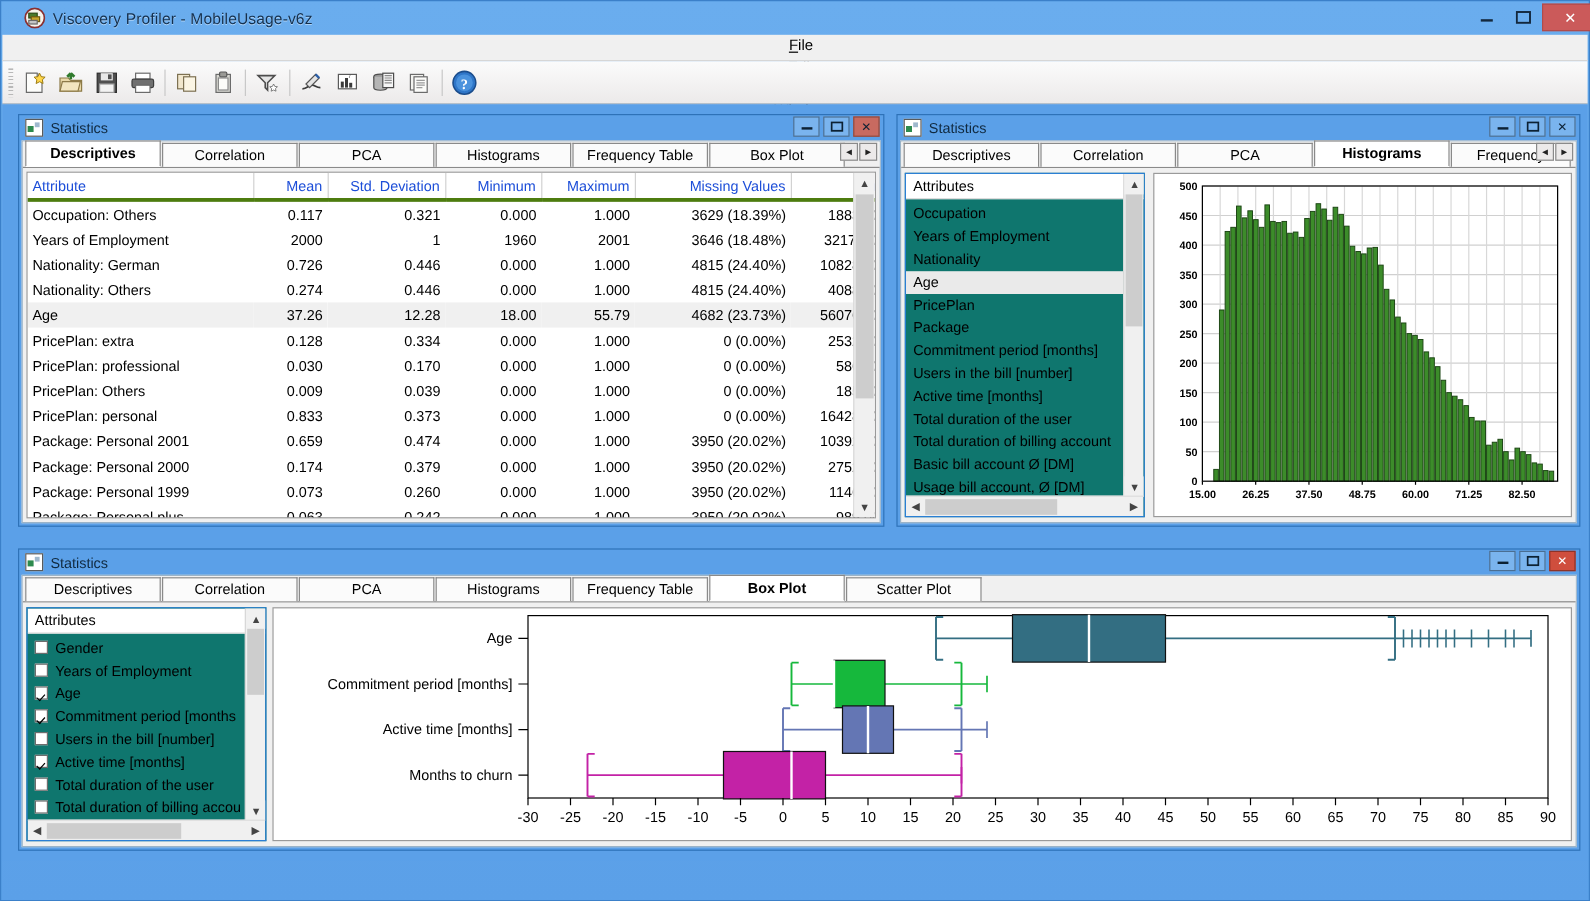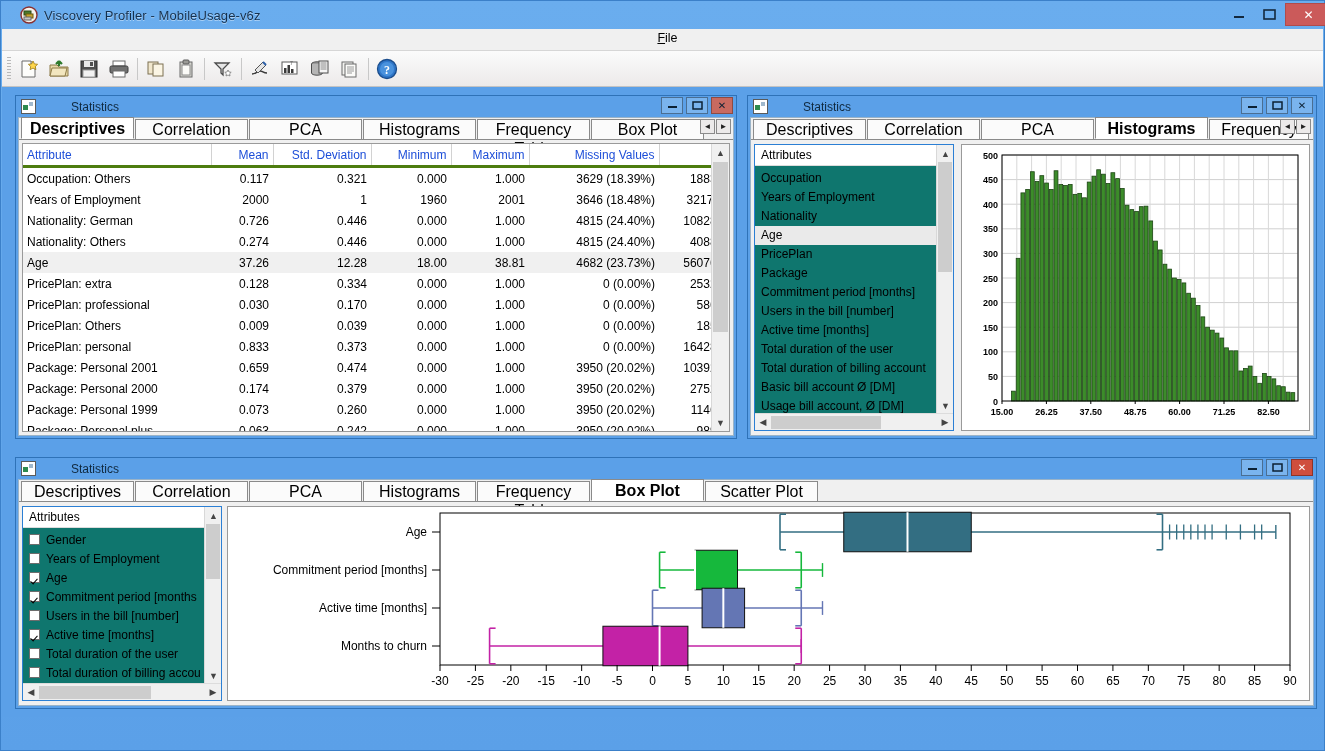--- a/index.html
+++ b/index.html
@@ -74,7 +74,6 @@
     padding-left:5px;
     color:#10293f;font-size:12px;
     position:relative;
-    gap:29px;
   }
   .panel-title .pico{
     width:13px;height:13px;margin-right:6px;flex:none;

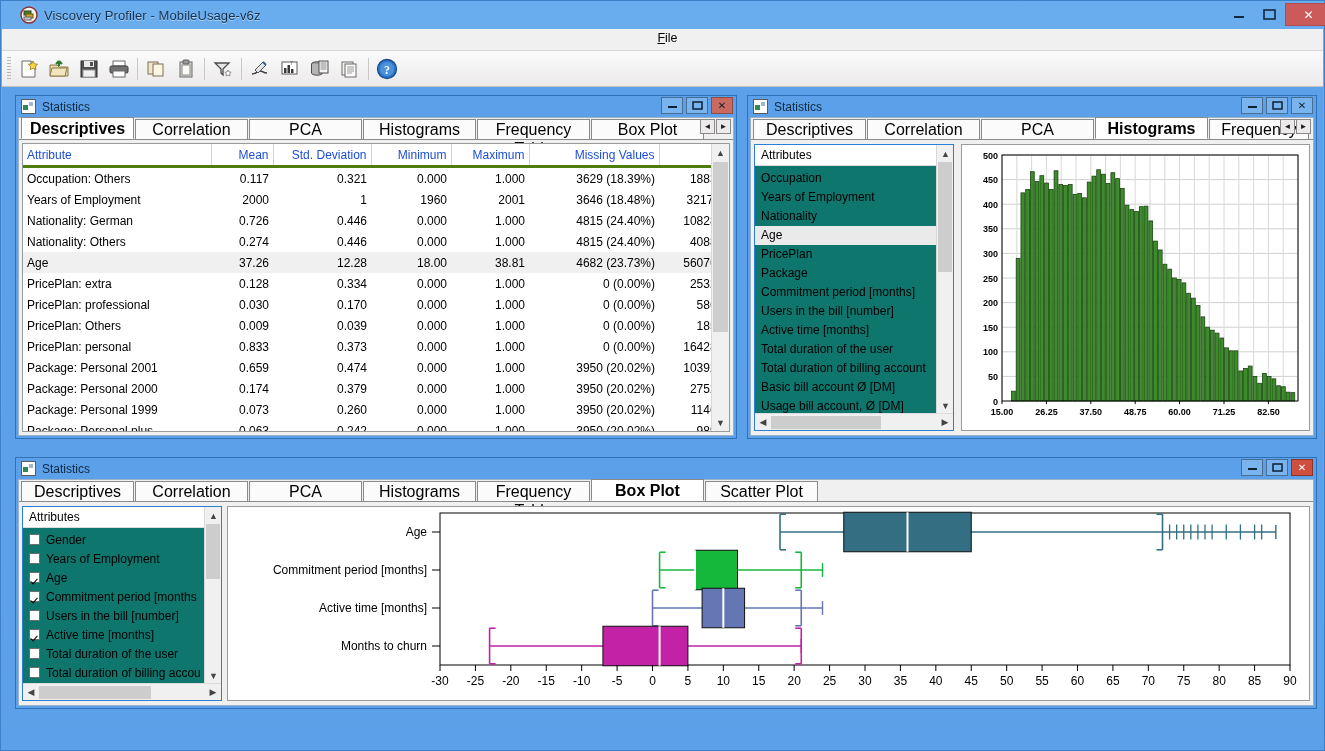--- a/index.html
+++ b/index.html
@@ -108,7 +108,7 @@
     height:20px;line-height:19px;
     border:1px solid #8a8a8a;border-bottom:none;
     background:#fbfbfb;
-    text-align:center;font-size:16px;color:#000;
+    text-align:center;font-size:12px;color:#000;
     box-sizing:border-box;margin-right:1px;cursor:default;
     position:relative;
   }

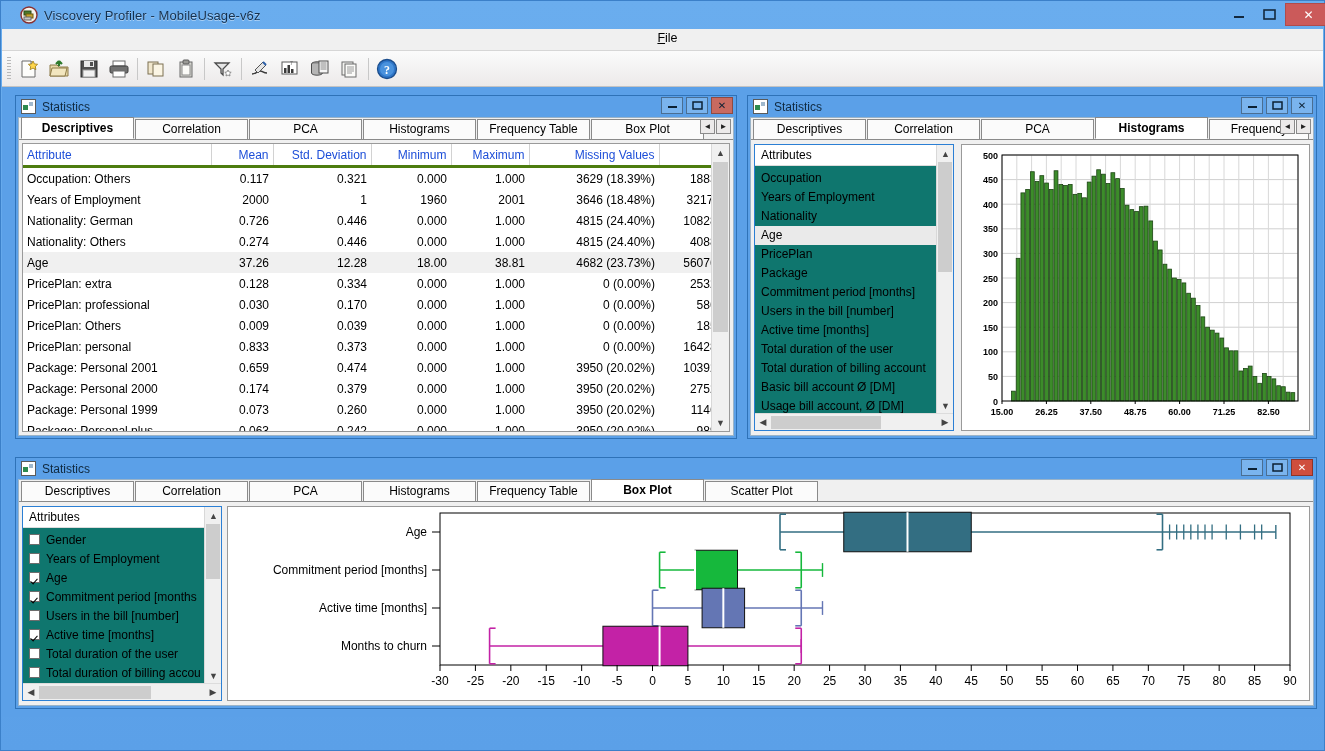--- a/index.html
+++ b/index.html
@@ -427,7 +427,7 @@
                   <td>37.26</td>
                   <td>12.28</td>
                   <td>18.00</td>
-                  <td>38.81</td>
+                  <td>55.79</td>
                   <td>4682 (23.73%)</td>
                   <td>560764.00</td>
                 </tr>

